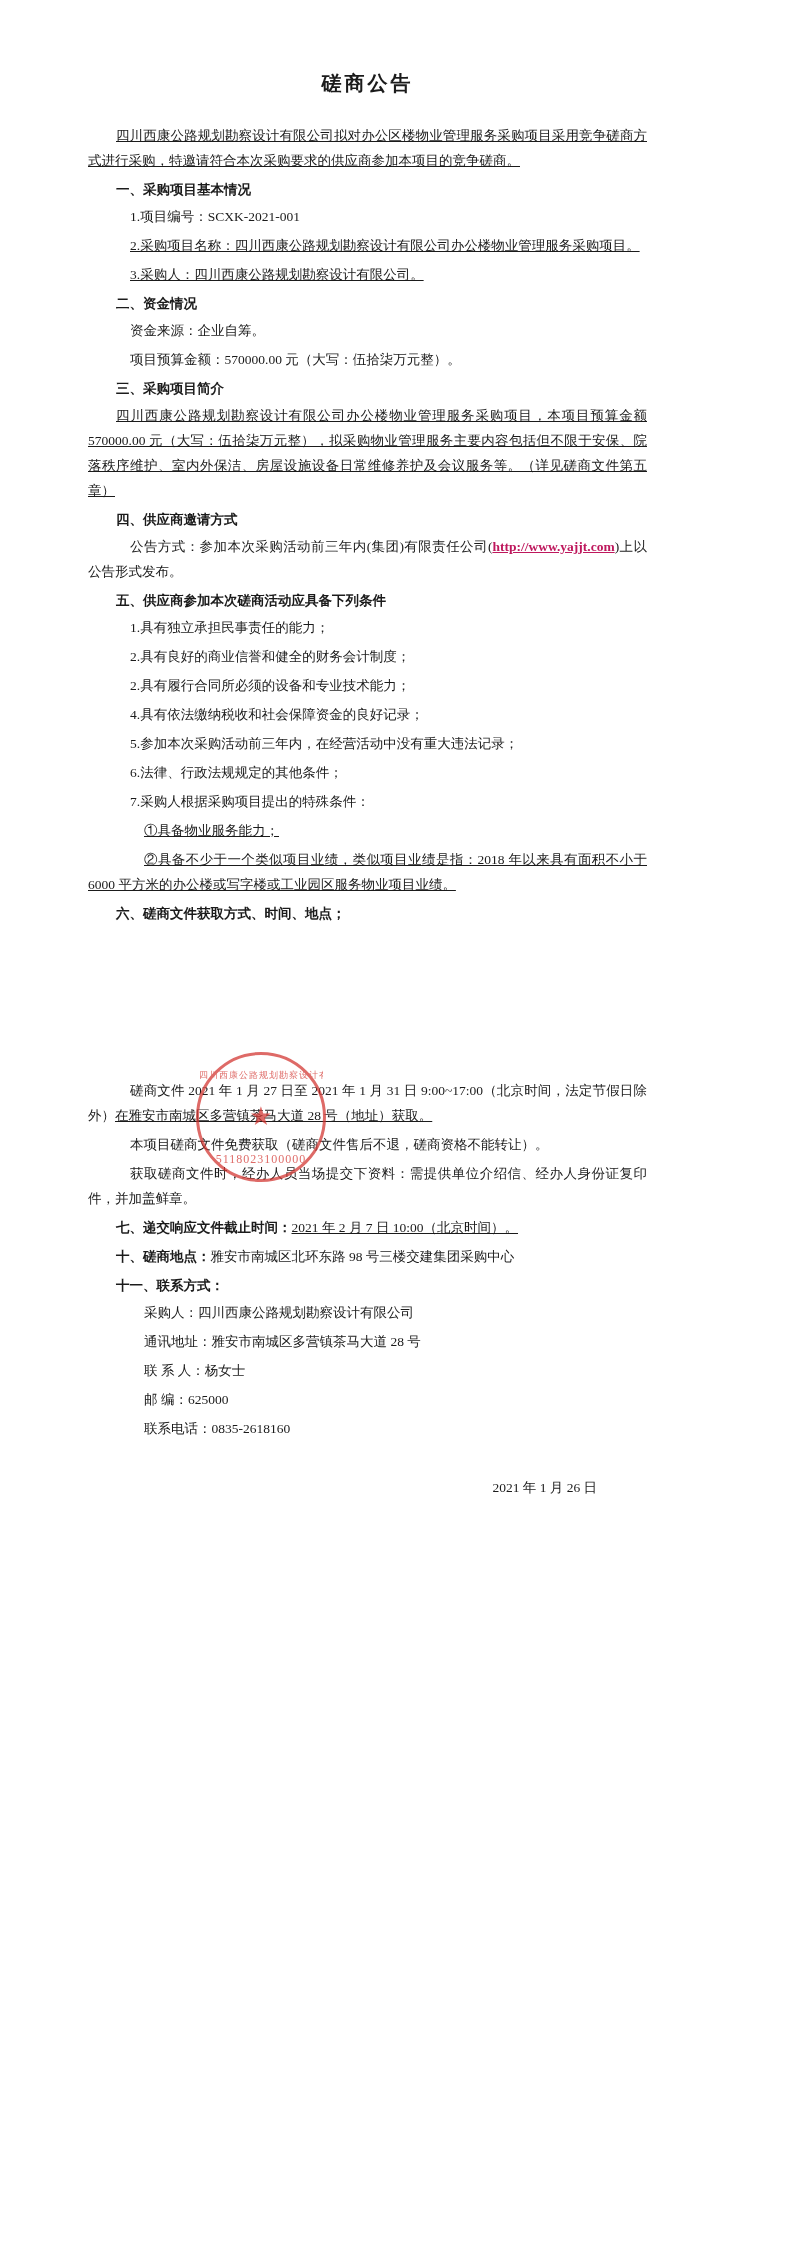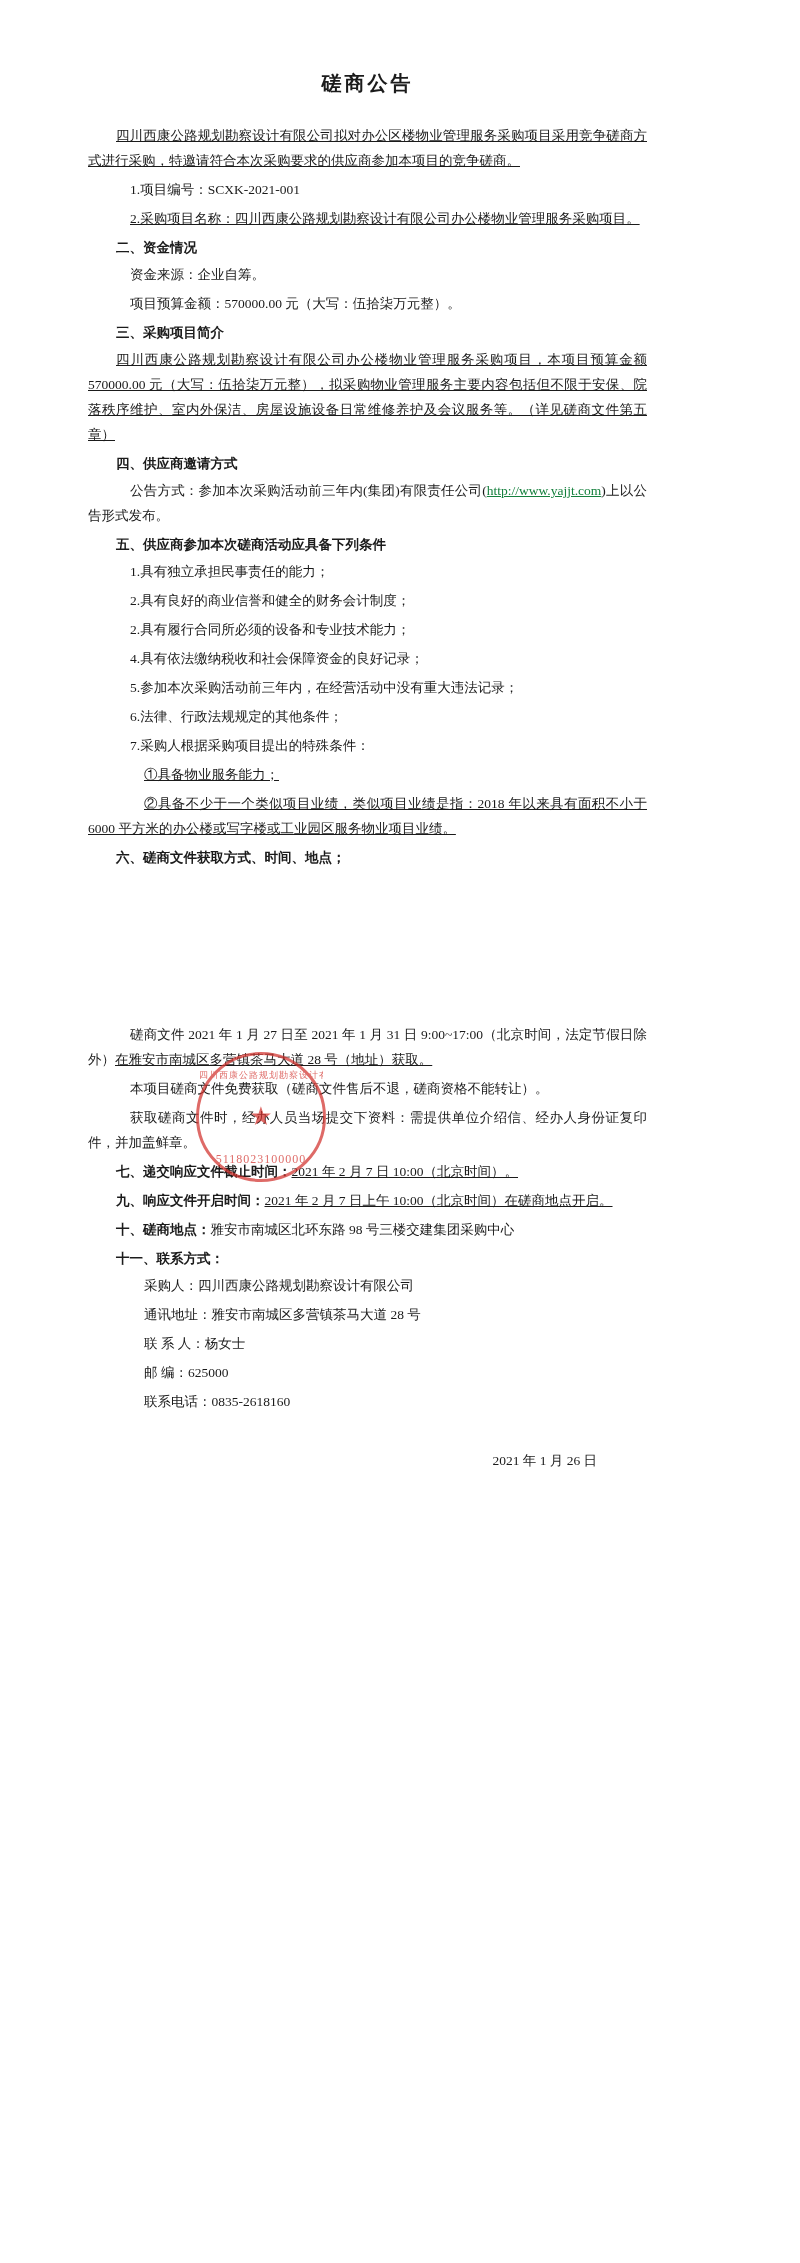--- a/index.html
+++ b/index.html
@@ -121,6 +121,7 @@
 
     <p class="indent1 u">四川西康公路规划勘察设计有限公司拟对办公区楼物业管理服务采购项目采用竞争磋商方式进行采购，特邀请符合本次采购要求的供应商参加本项目的竞争磋商。</p>
 
+    <p class="section-head">一、采购项目基本情况</p>
     <p class="indent2">1.项目编号：SCXK-2021-001</p>
     <p class="indent2 u">2.采购项目名称：四川西康公路规划勘察设计有限公司办公楼物业管理服务采购项目。</p>
 

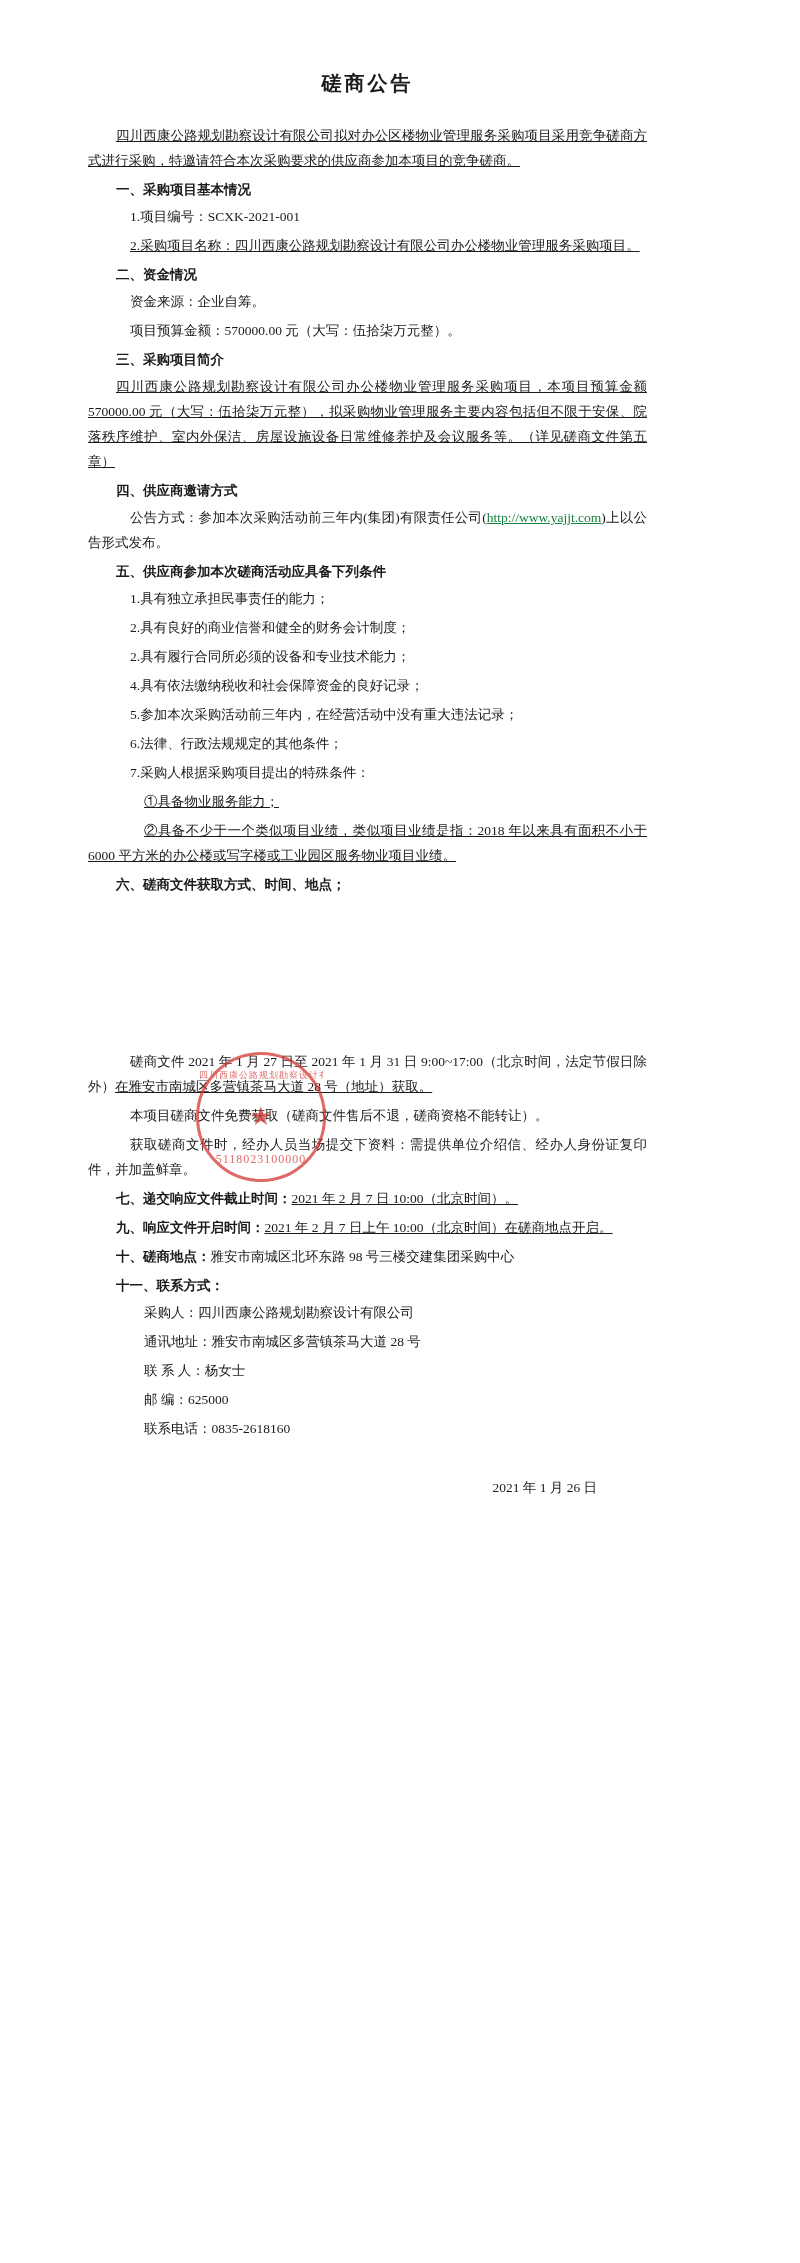--- a/index.html
+++ b/index.html
@@ -124,6 +124,7 @@
     <p class="section-head">一、采购项目基本情况</p>
     <p class="indent2">1.项目编号：SCXK-2021-001</p>
     <p class="indent2 u">2.采购项目名称：四川西康公路规划勘察设计有限公司办公楼物业管理服务采购项目。</p>
+    <p class="indent2 u">3.采购人：四川西康公路规划勘察设计有限公司。</p>
 
     <p class="section-head">二、资金情况</p>
     <p class="indent2">资金来源：企业自筹。</p>

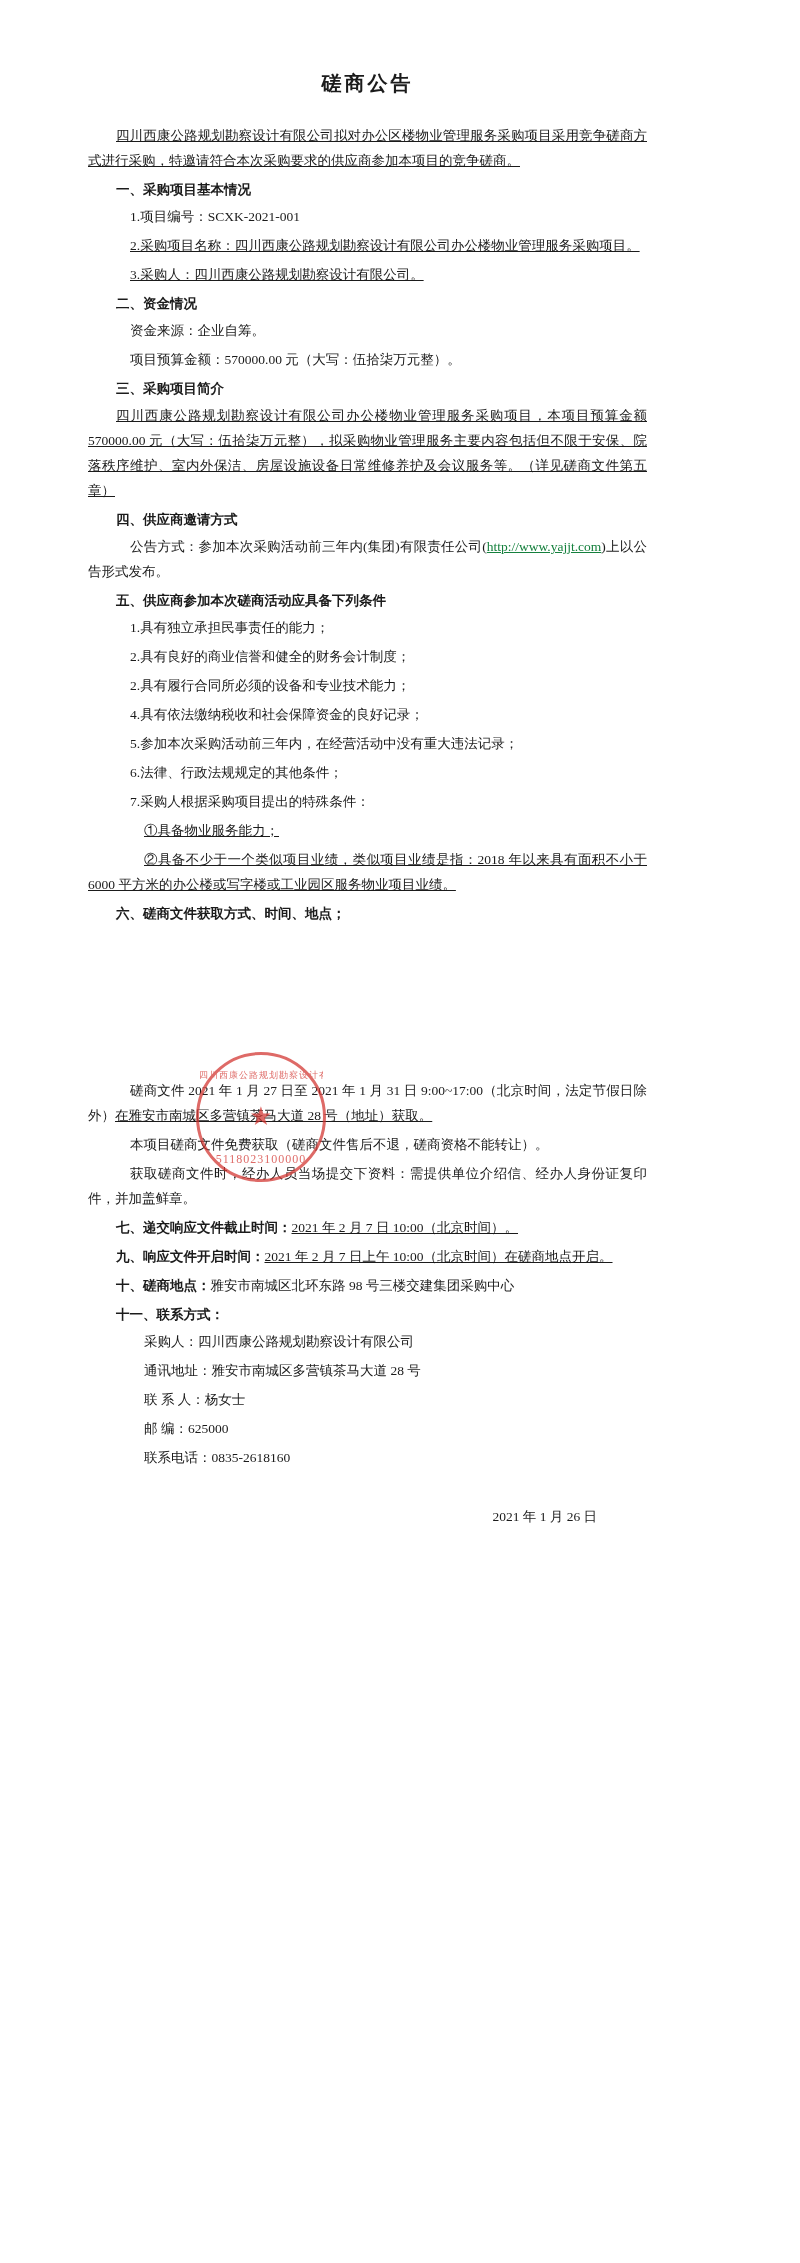--- a/index.html
+++ b/index.html
@@ -53,8 +53,9 @@
     margin: 2px 0 2px 0;
   }
   .link {
-    color: #15803d;
+    color: #be185d;
     text-decoration: underline;
+    font-weight: bold;
   }
   .gap-block {
     height: 150px;

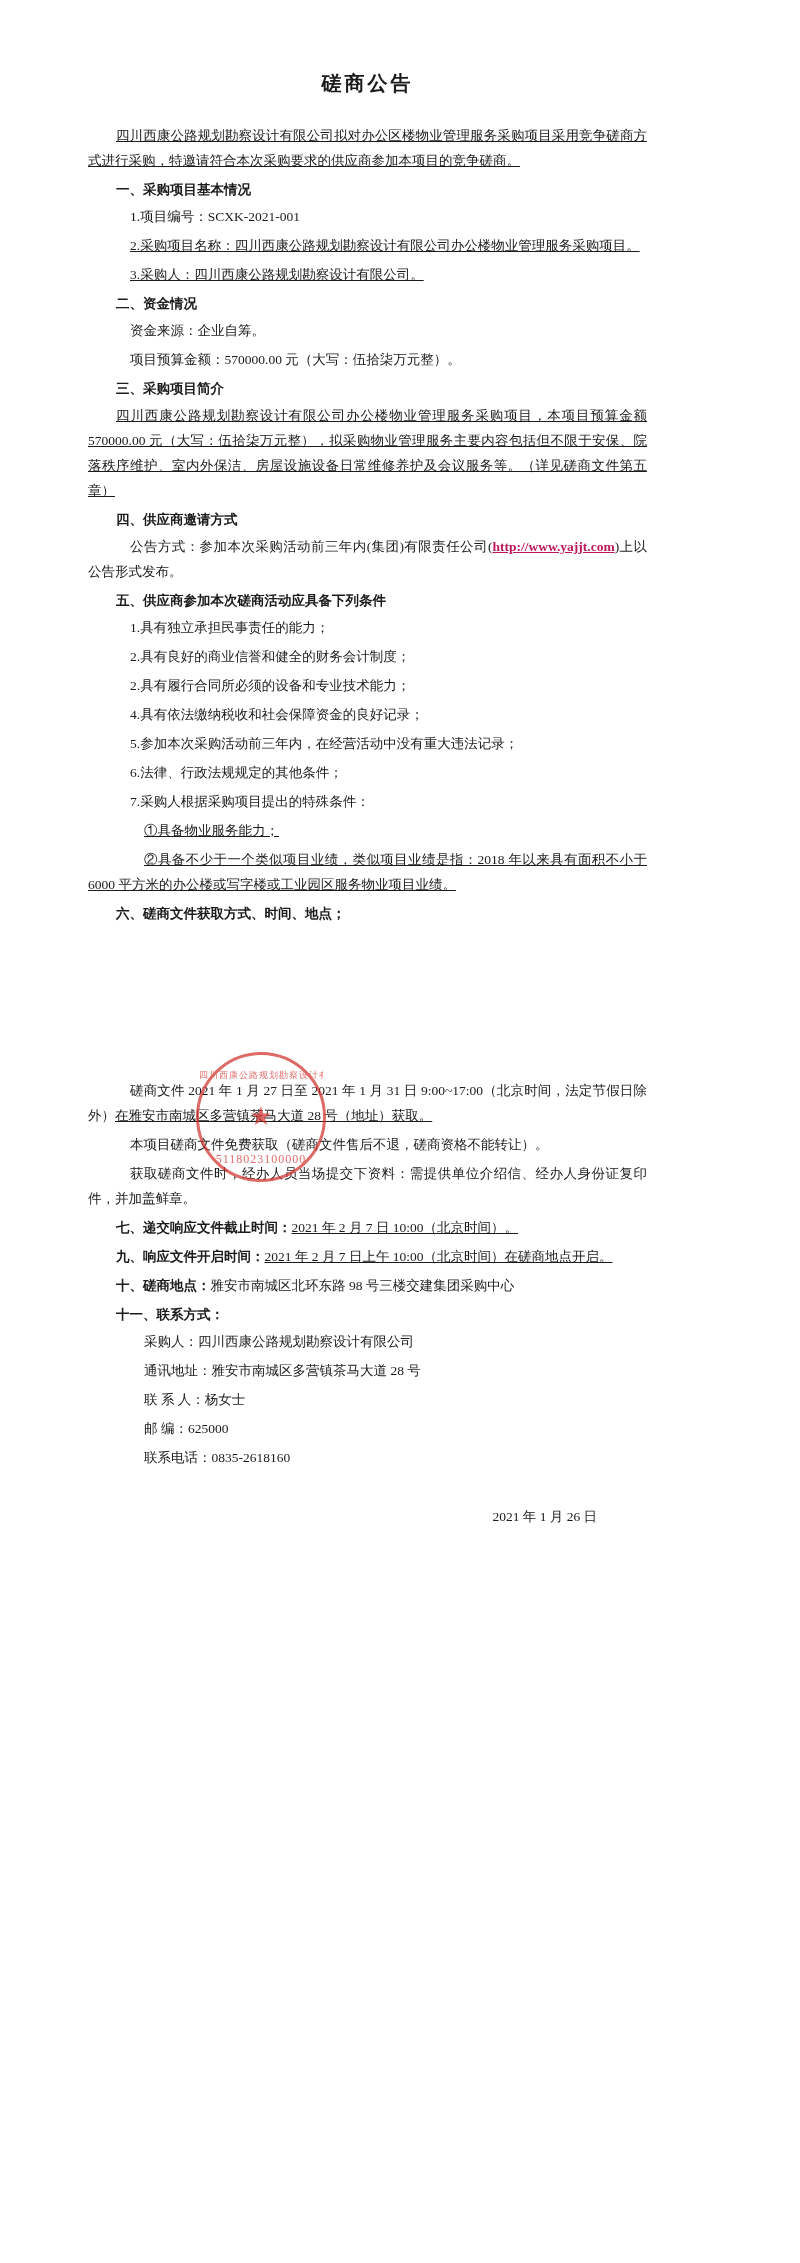--- a/index.html
+++ b/index.html
@@ -165,9 +165,6 @@
     </p>
 
 
-    <p class="indent1">
-      <span class="bold">九、响应文件开启时间：</span><span class="u">2021 年 2 月 7 日上午 10:00（北京时间）在磋商地点开启。</span>
-    </p>
 
     <p class="indent1">
       <span class="bold">十、磋商地点：</span><span>雅安市南城区北环东路 98 号三楼交建集团采购中心</span>

